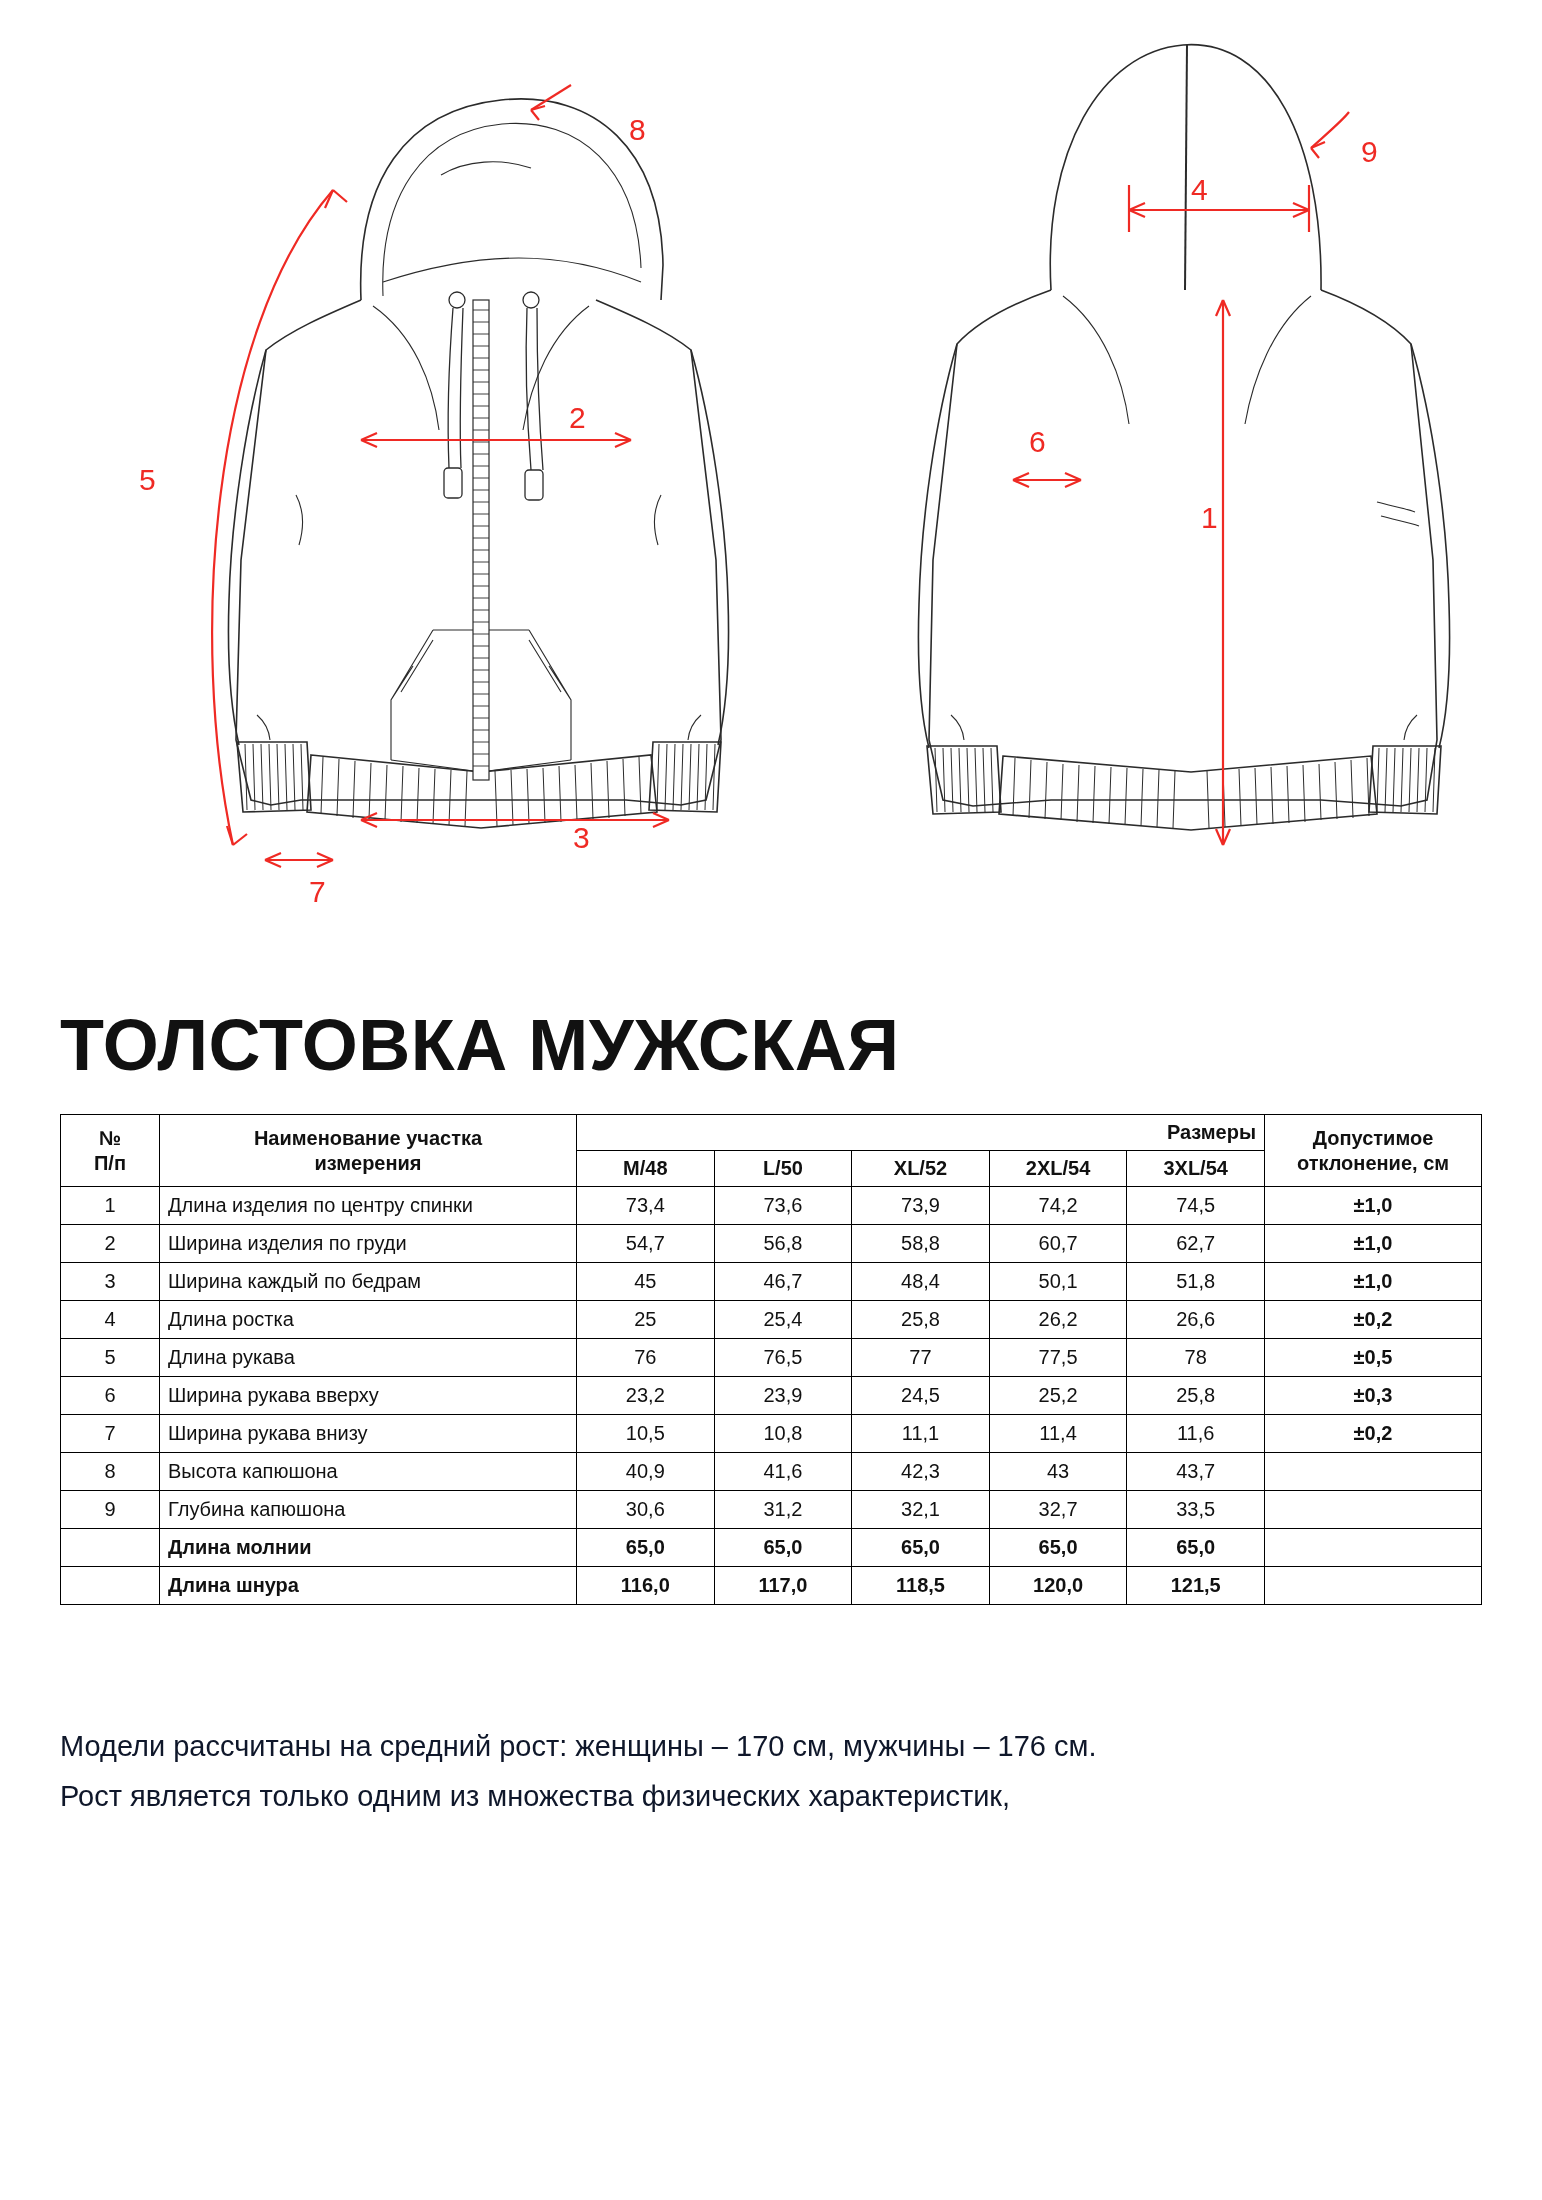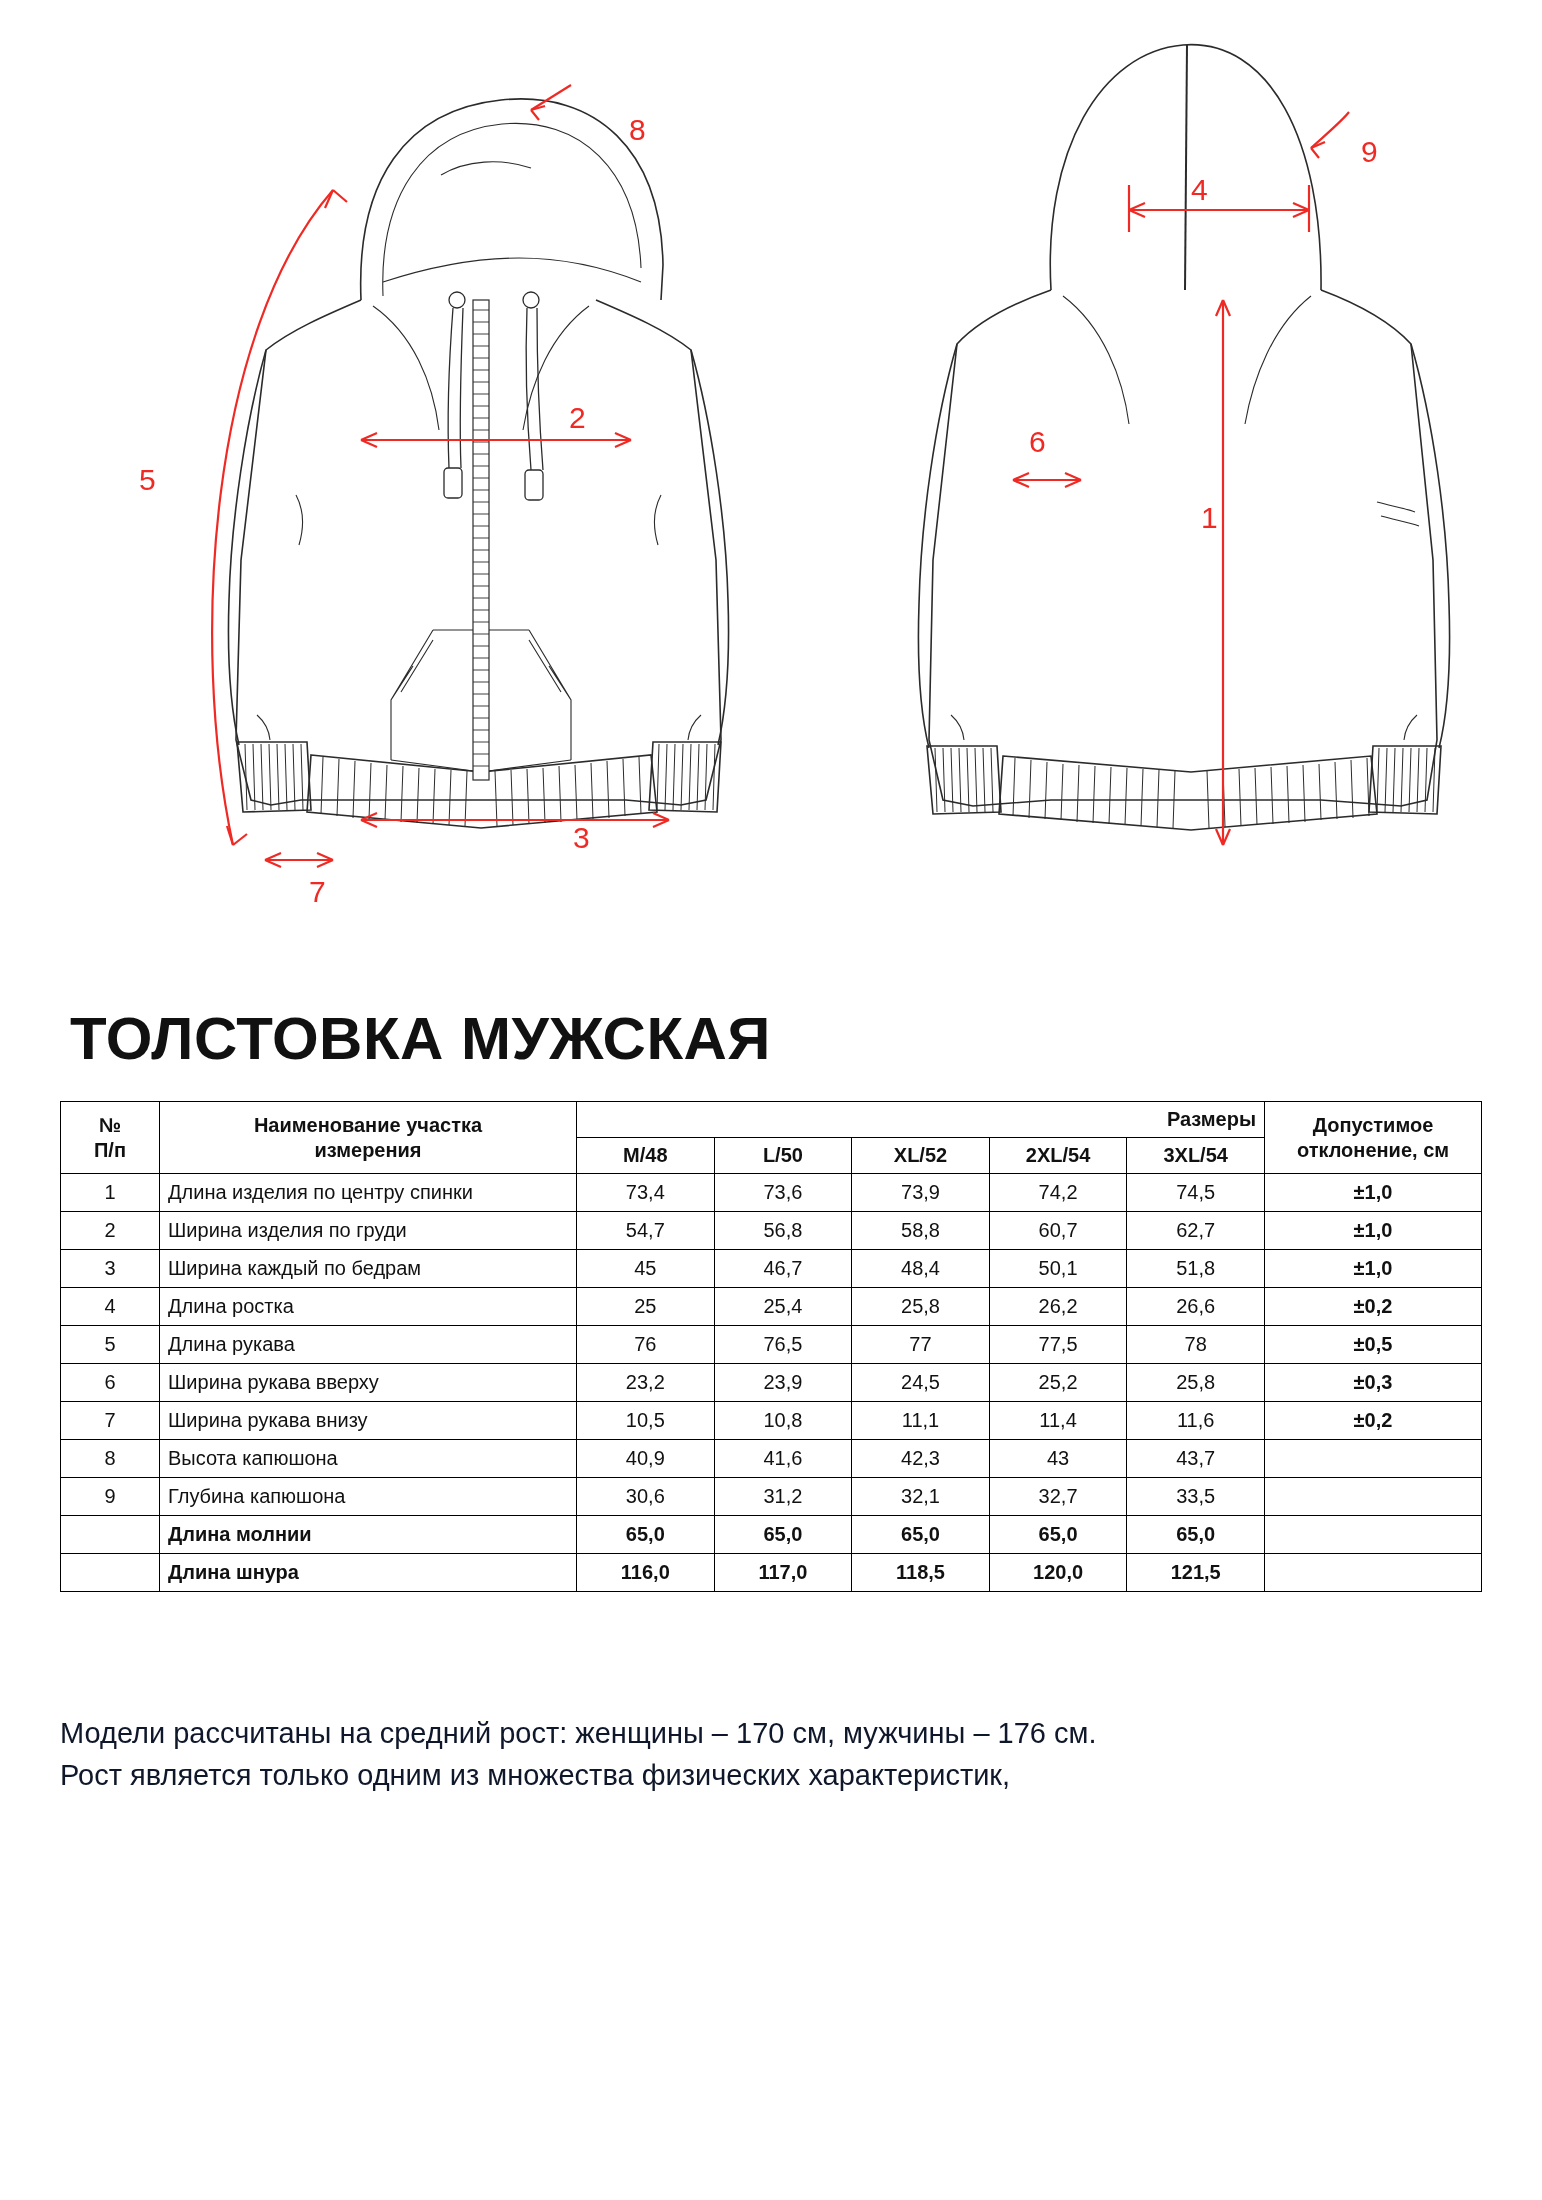--- a/index.html
+++ b/index.html
@@ -36,10 +36,10 @@
 
   
   .doc-title {
-    font-size: 60px;
+    font-size: 72px;
     font-weight: bold;
     letter-spacing: 0.5px;
-    margin: 14px 0 28px 10px;
+    margin: 14px 0 28px 0;
     color: #111;
   }
 

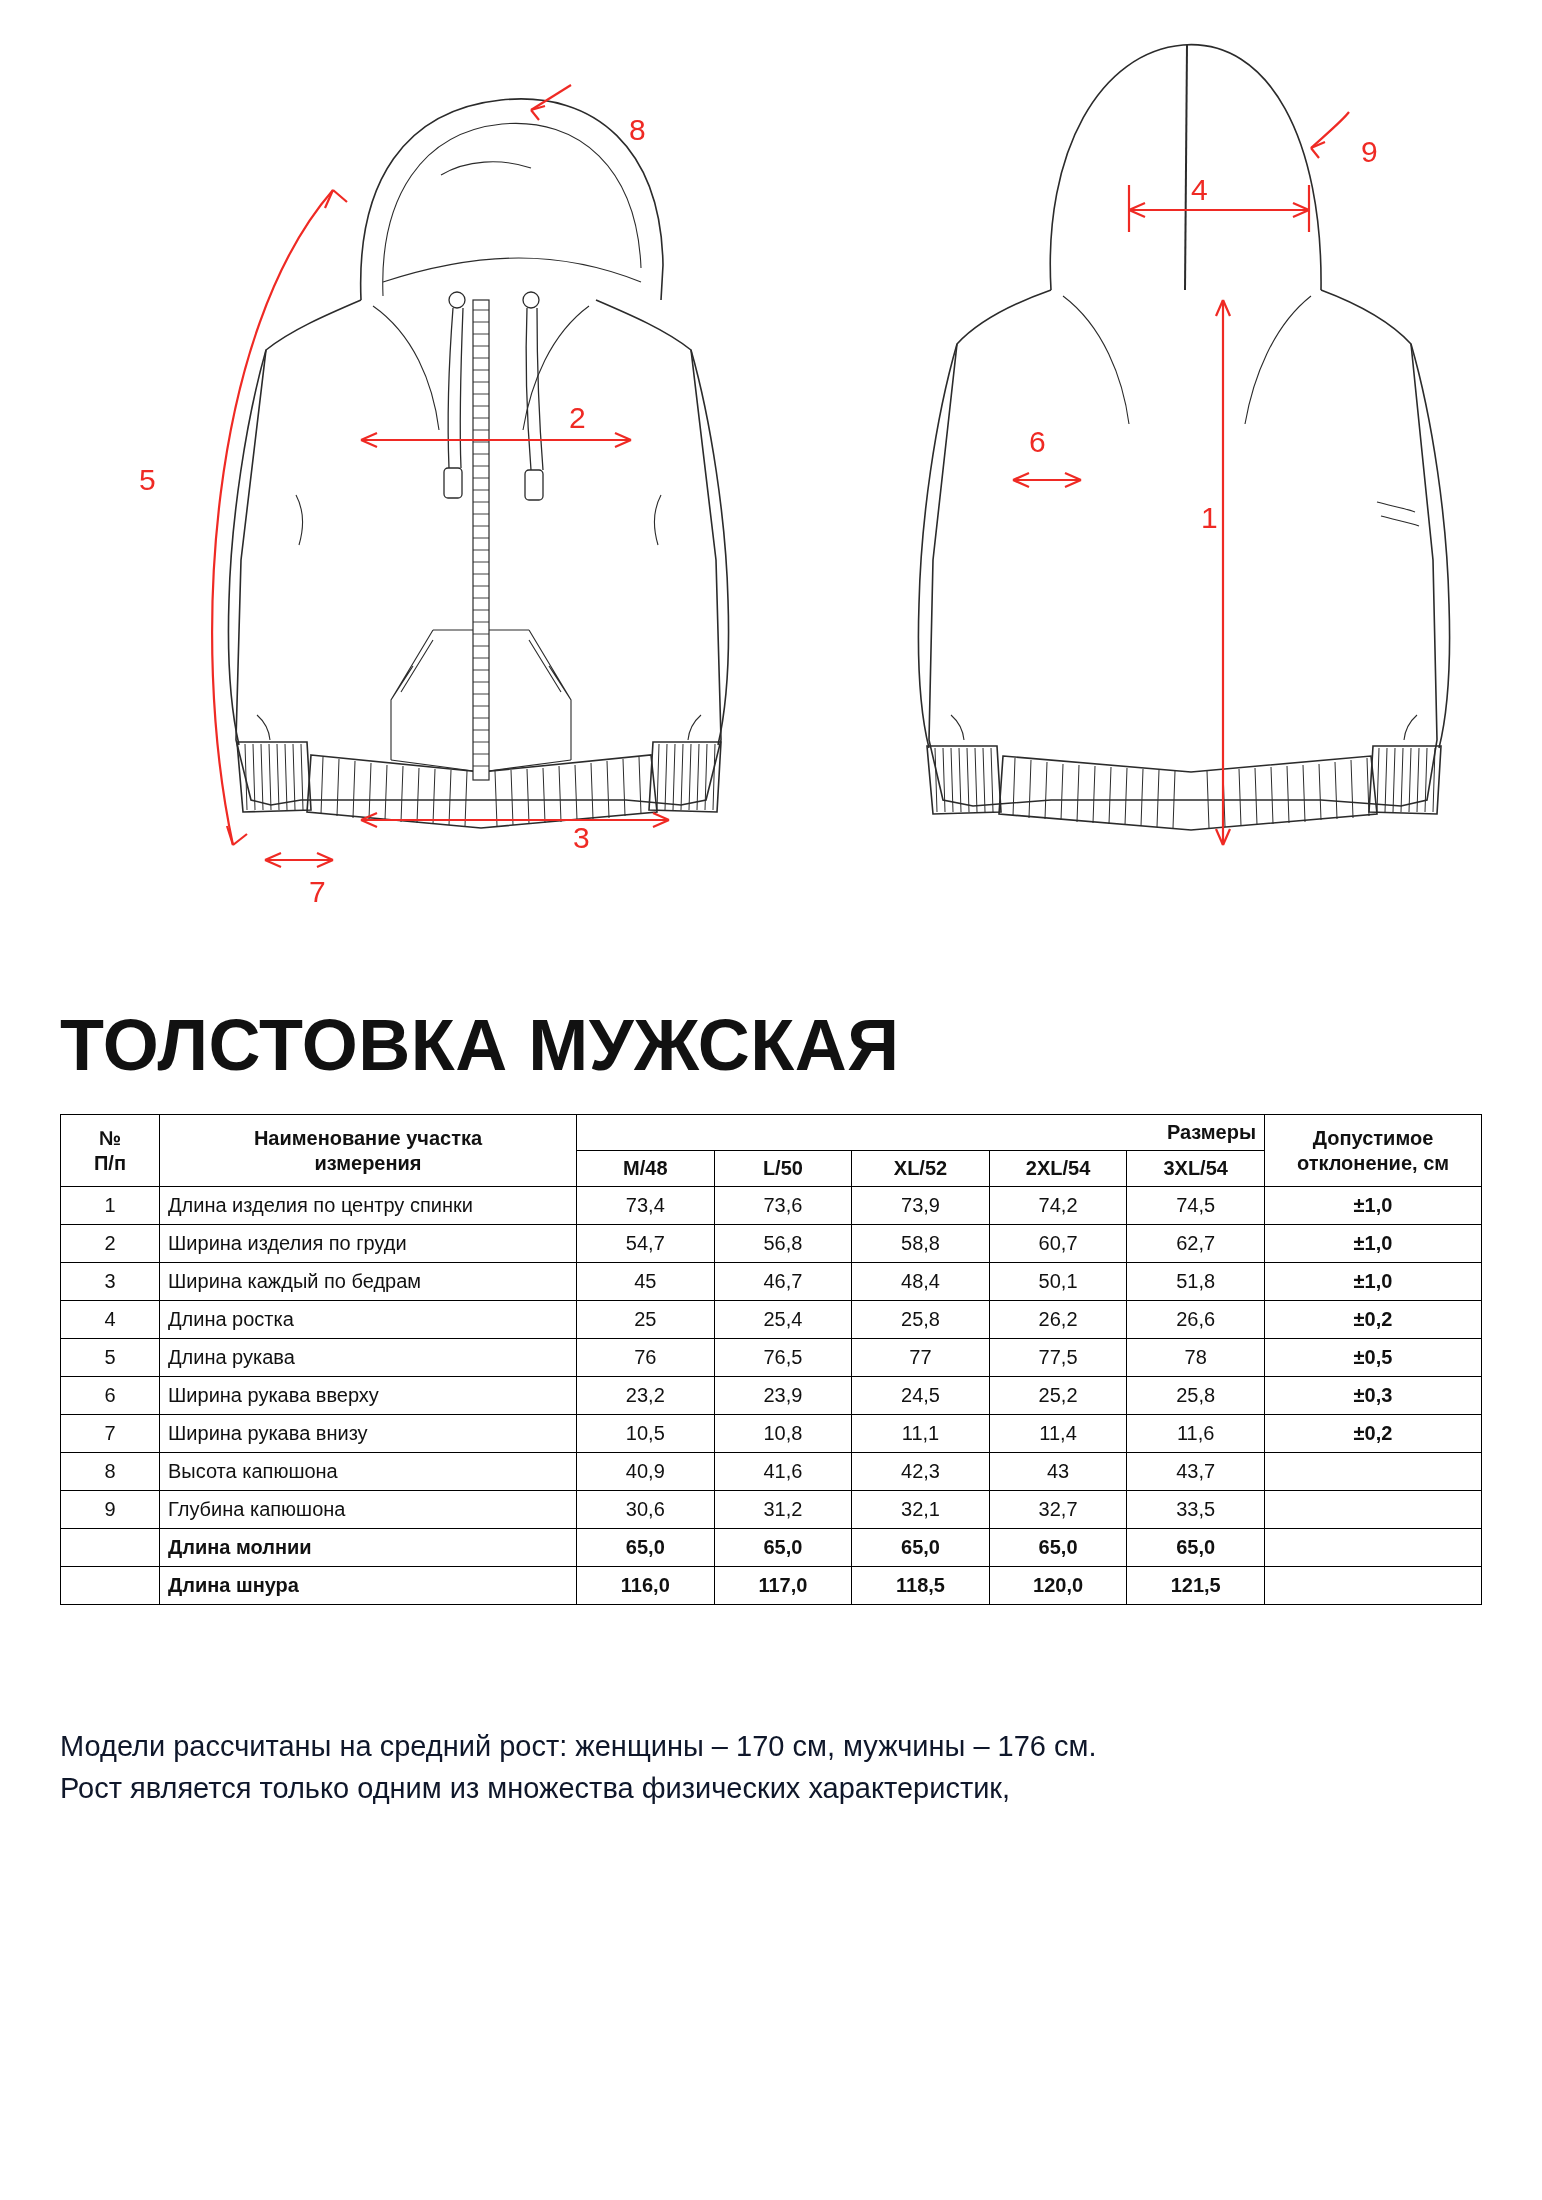--- a/index.html
+++ b/index.html
@@ -93,7 +93,7 @@
     color: #0f172a;
   }
   .footnote .line1 { display: block; }
-  .footnote .line2 { display: block; }
+  .footnote .line2 { display: block; margin-top: 8px; }
   .footnote .line3 { display: block; }
   .redtxt { fill: #ef2a24; font-family: "Liberation Sans", sans-serif; font-size: 30px; }
   .ink { stroke: #2b2b2b; fill: none; stroke-width: 1.6; }

